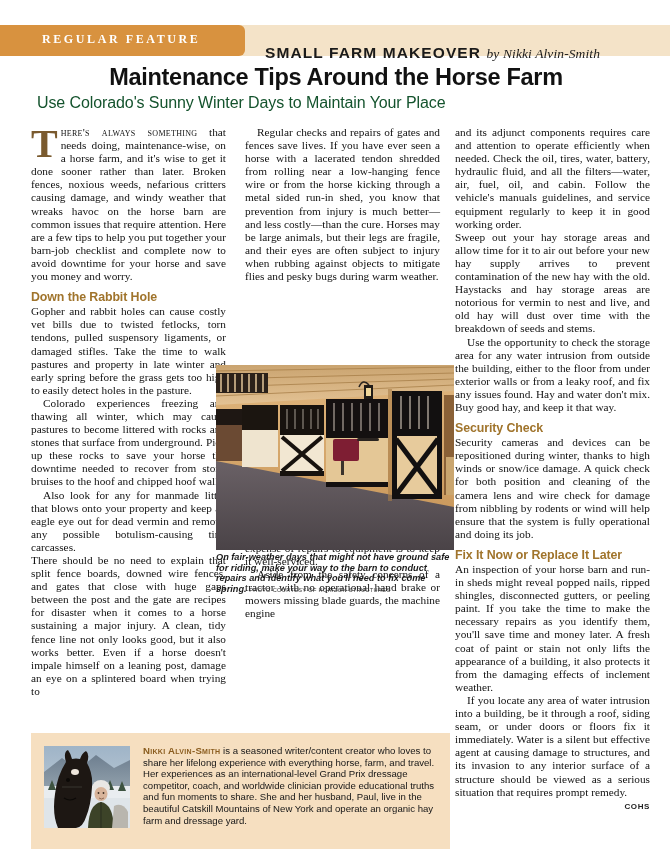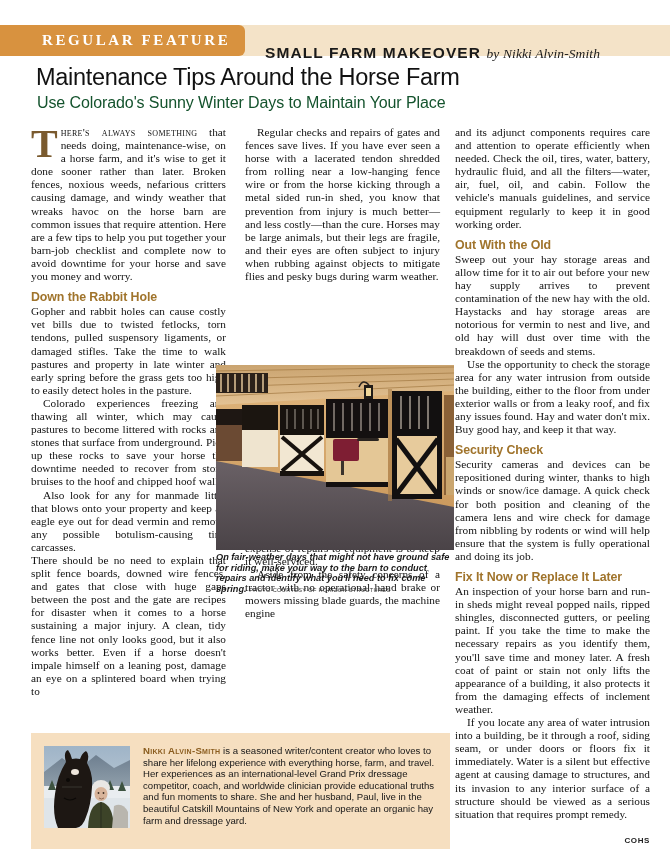--- a/index.html
+++ b/index.html
@@ -24,7 +24,7 @@
   .kicker{
     position:absolute;left:42px;top:32px;
     font-family:"Liberation Serif", serif;
-    font-size:15px;font-weight:bold;letter-spacing:2.6px;
+    font-size:12px;font-weight:bold;letter-spacing:2.6px;
     color:#ffffff;
   }
   .feature-title{

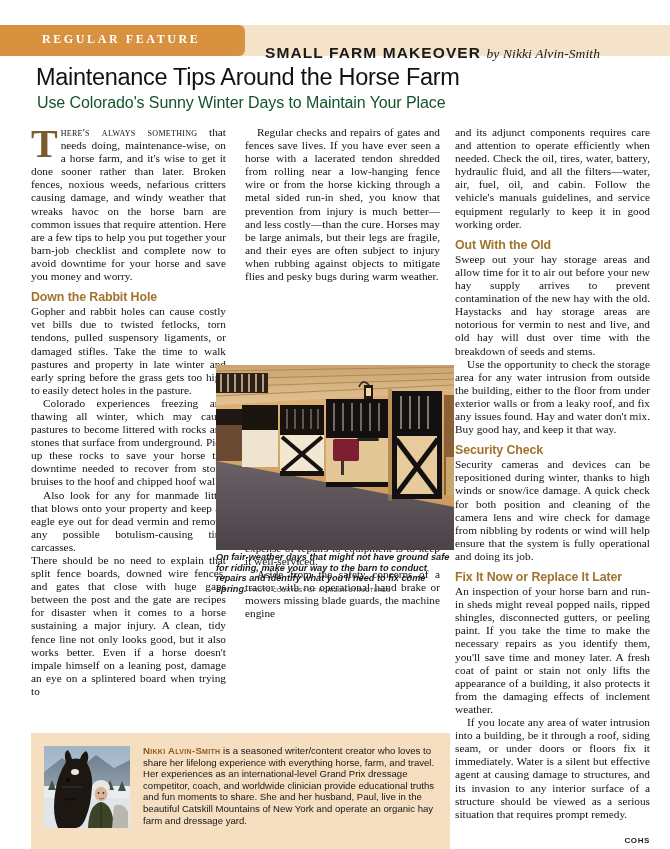--- a/index.html
+++ b/index.html
@@ -44,8 +44,9 @@
   .headline{
     position:absolute;left:36px;top:64px;width:600px;
     font-family:"Liberation Sans", sans-serif;
-    font-size:23.5px;font-weight:normal;color:#111;
+    font-size:23.5px;font-weight:bold;color:#111;
     letter-spacing:-0.3px;
+    text-align:center;
   }
   .subhead{
     position:absolute;left:37px;top:94px;width:600px;

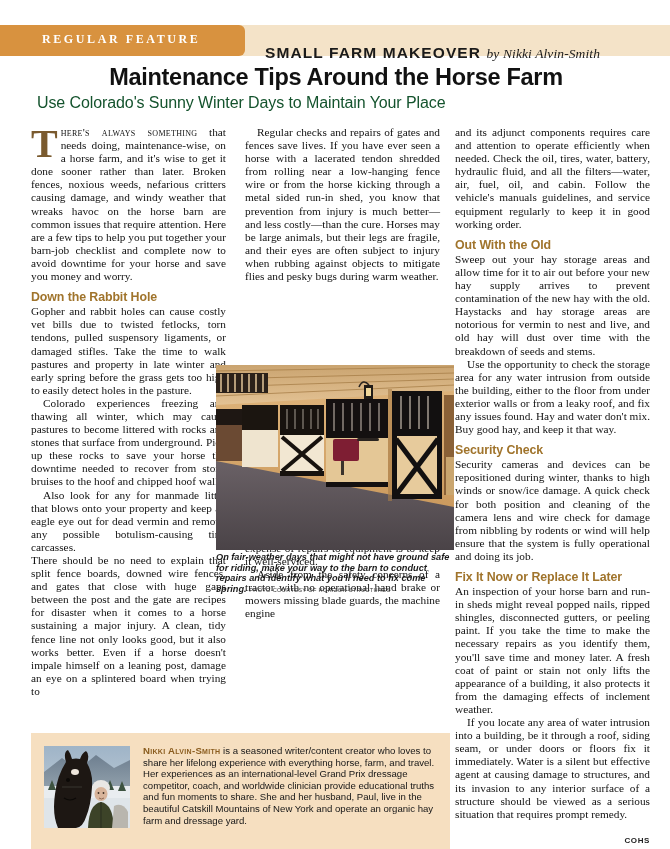--- a/index.html
+++ b/index.html
@@ -282,7 +282,6 @@
 <div class="col" id="col3">
   <p class="first">and its adjunct components requires care and attention to operate efficiently when needed. Check the oil, tires, water, battery, hydraulic fluid, and all the filters—water, air, fuel, oil, and cabin. Follow the vehicle's manuals guidelines, and service equipment regularly to keep it in good working order.</p>
 
-  <h3 class="sec">Out With the Old</h3>
   <p class="first">Sweep out your hay storage areas and allow time for it to air out before your new hay supply arrives to prevent contamination of the new hay with the old. Haystacks and hay storage areas are notorious for vermin to nest and live, and old hay will dust over time with the breakdown of seeds and stems.</p>
   <p>Use the opportunity to check the storage area for any water intrusion from outside the building, either to the floor from under exterior walls or from a leaky roof, and fix any issues found. Hay and water don't mix. Buy good hay, and keep it that way.</p>
 

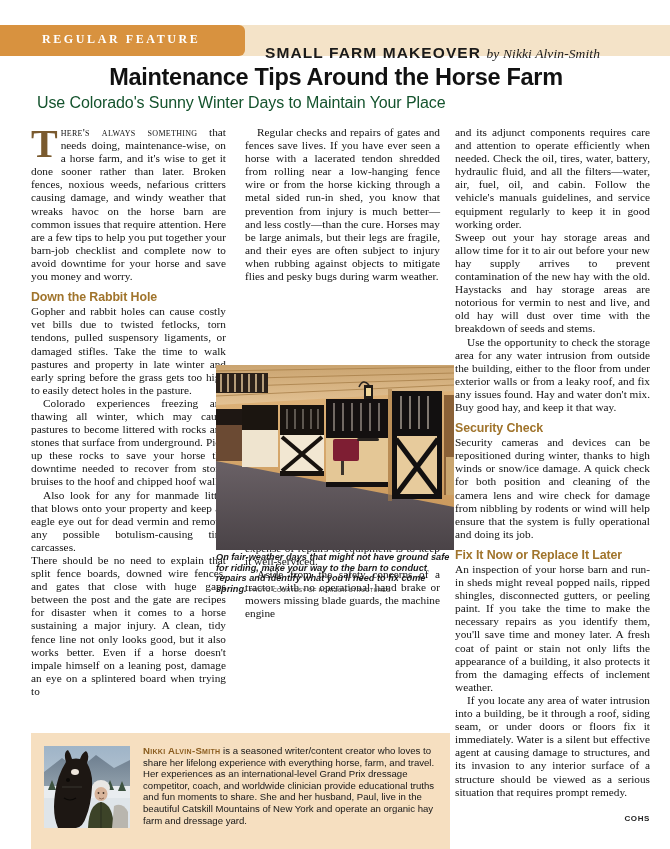--- a/index.html
+++ b/index.html
@@ -132,7 +132,7 @@
     font-family:"Liberation Sans", sans-serif;
     font-size:8px;font-weight:bold;letter-spacing:0.6px;
     color:#222;float:right;
-    margin-top:13px;
+    margin-top:1px;
   }
 </style>
 </head>

